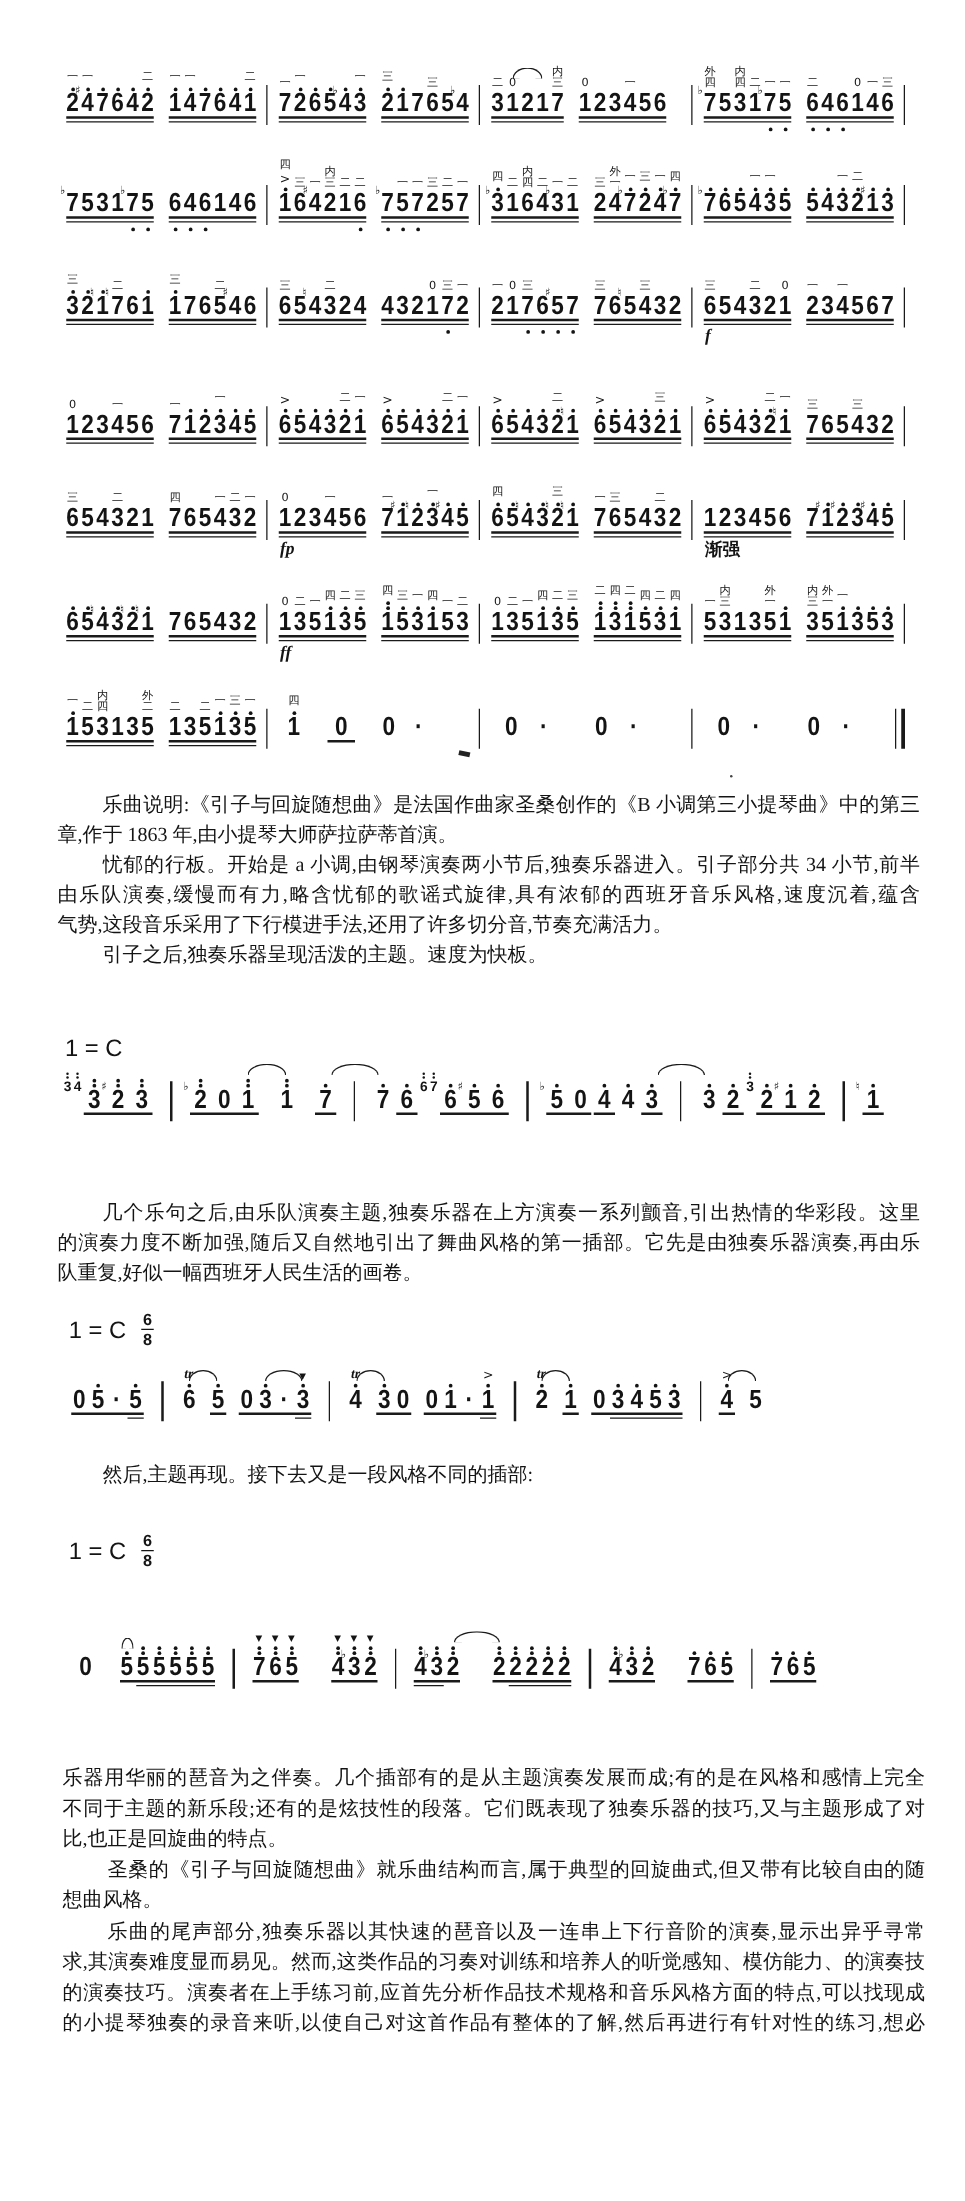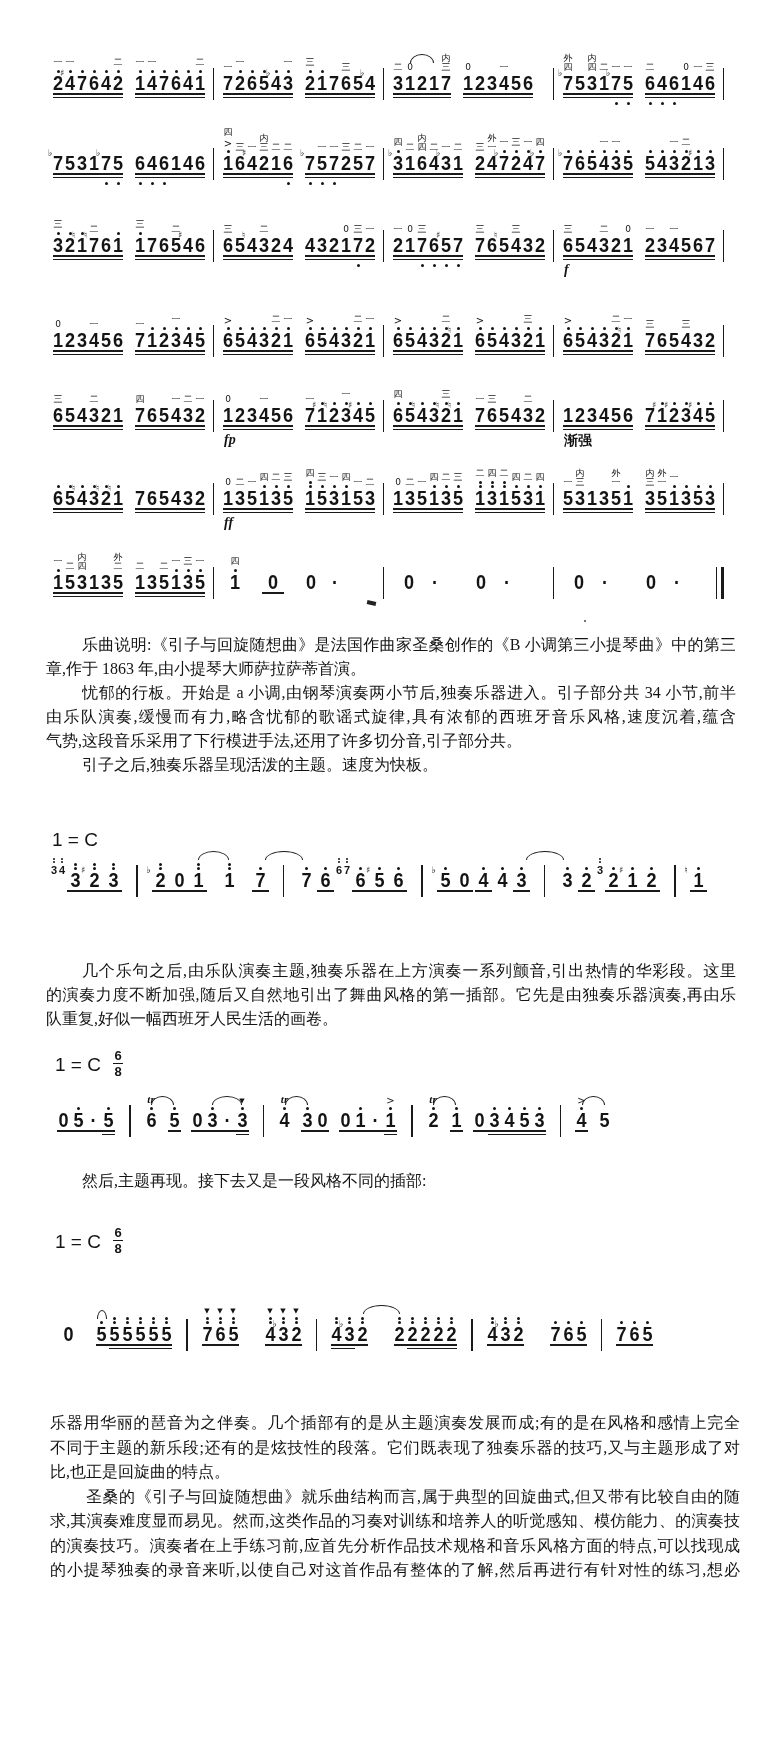--- a/index.html
+++ b/index.html
@@ -1695,7 +1695,7 @@
     <div class="para">
       <div class="ln ind">忧郁的行板。开始是 a 小调,由钢琴演奏两小节后,独奏乐器进入。引子部分共 34 小节,前半</div>
       <div class="ln">由乐队演奏,缓慢而有力,略含忧郁的歌谣式旋律,具有浓郁的西班牙音乐风格,速度沉着,蕴含</div>
-      <div class="ln last">气势,这段音乐采用了下行模进手法,还用了许多切分音,引子部分共。</div>
+      <div class="ln last">气势,这段音乐采用了下行模进手法,还用了许多切分音,节奏充满活力。</div>
     </div>
     <div class="para">
       <div class="ln ind last">引子之后,独奏乐器呈现活泼的主题。速度为快板。</div>

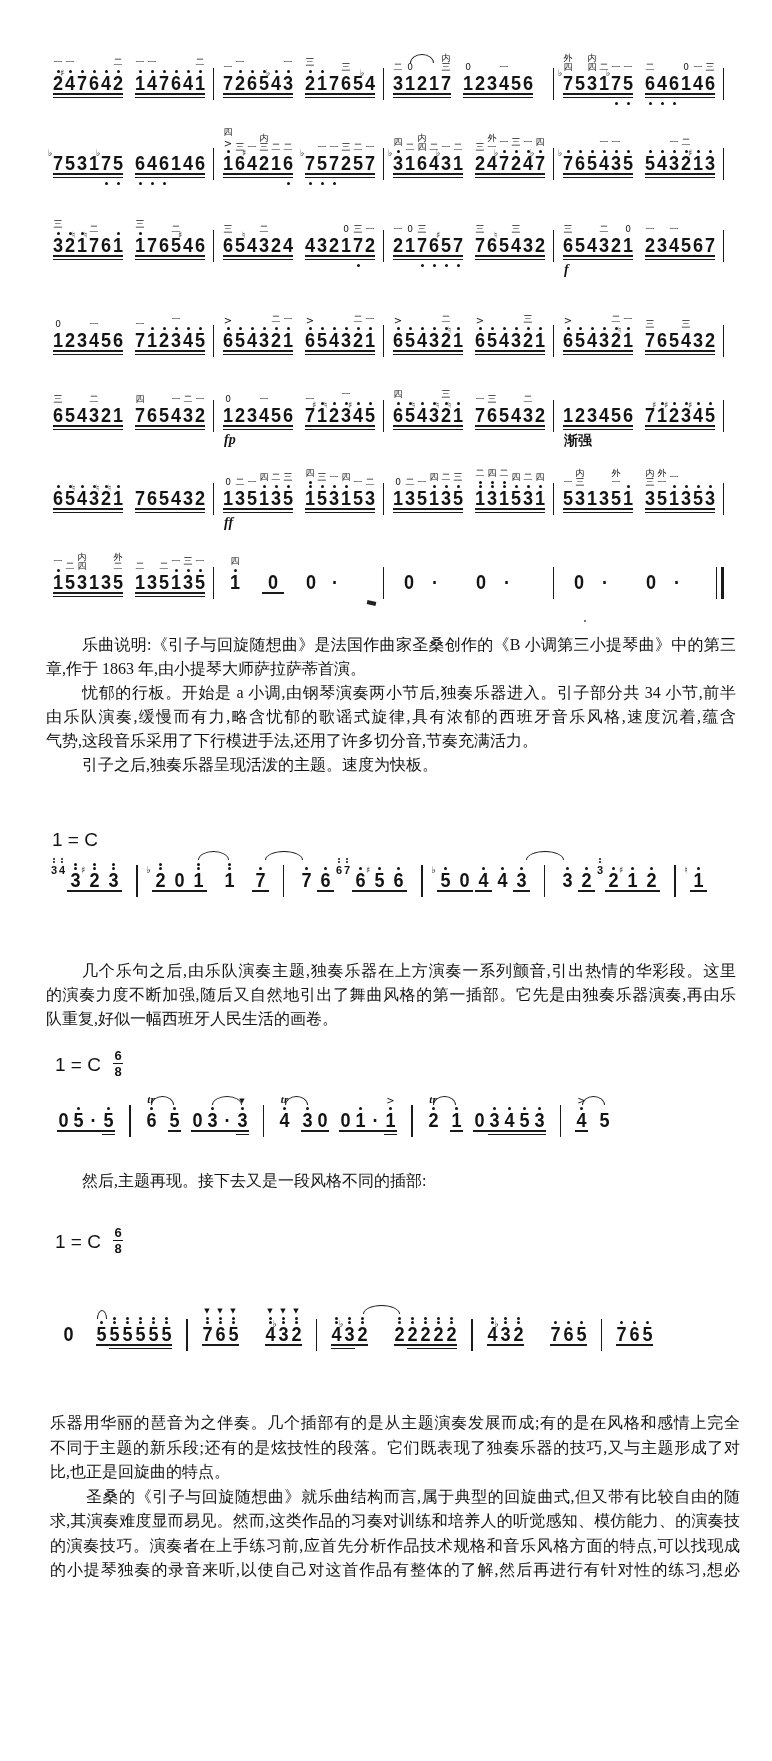--- a/index.html
+++ b/index.html
@@ -2246,6 +2246,7 @@
     </div>
     <div class="para">
       <div class="ln ind">圣桑的《引子与回旋随想曲》就乐曲结构而言,属于典型的回旋曲式,但又带有比较自由的随</div>
+      <div class="ln last">想曲风格。</div>
     </div>
     <div class="para">
     </div>

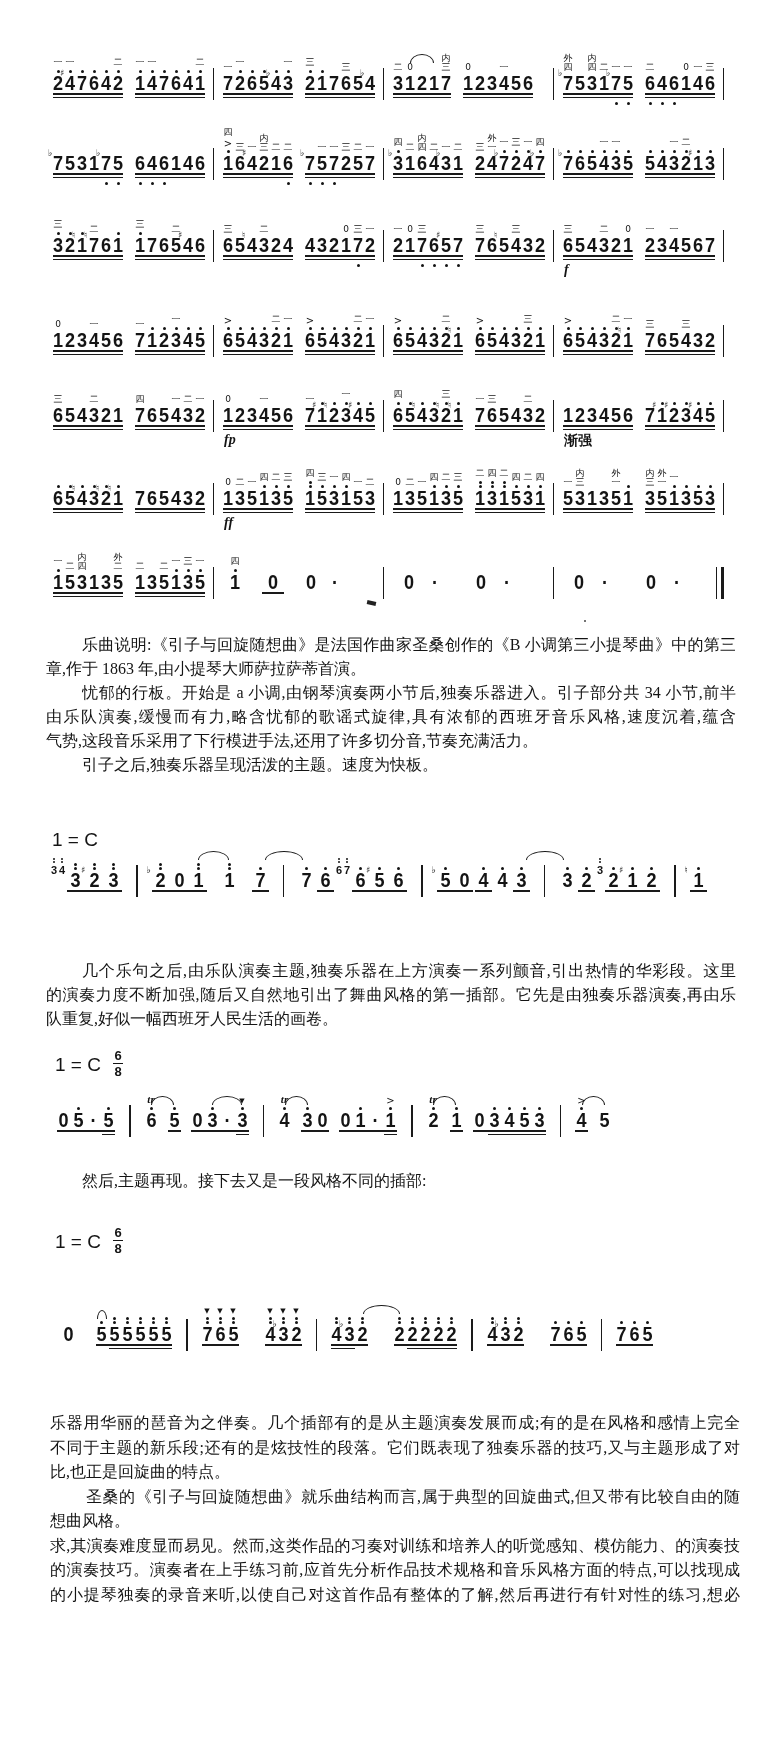--- a/index.html
+++ b/index.html
@@ -2249,6 +2249,7 @@
       <div class="ln last">想曲风格。</div>
     </div>
     <div class="para">
+      <div class="ln ind">乐曲的尾声部分,独奏乐器以其快速的琶音以及一连串上下行音阶的演奏,显示出异乎寻常</div>
     </div>
     <div class="para">
       <div class="ln">求,其演奏难度显而易见。然而,这类作品的习奏对训练和培养人的听觉感知、模仿能力、的演奏技巧</div>

